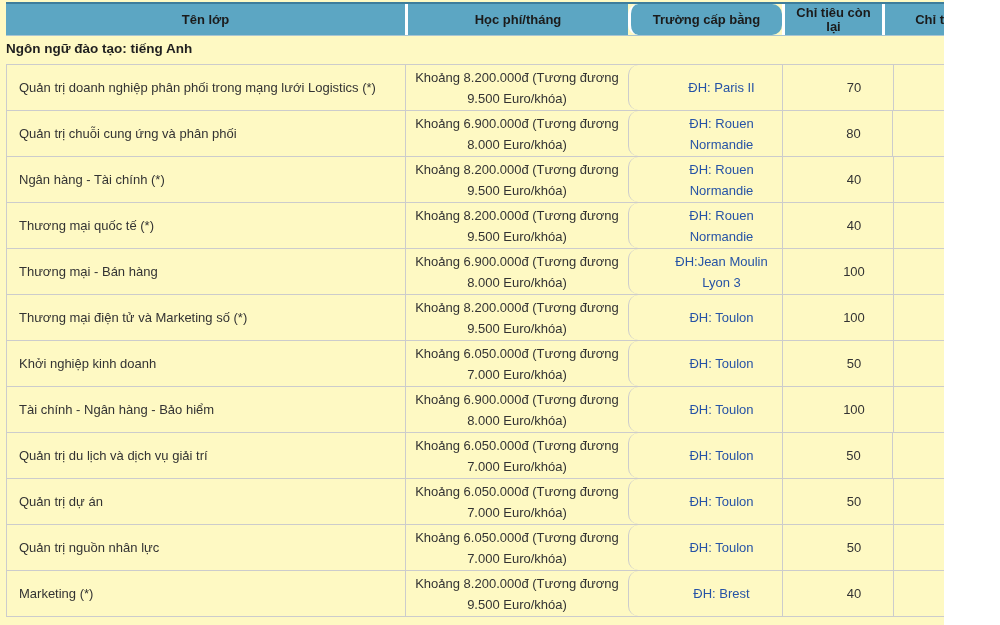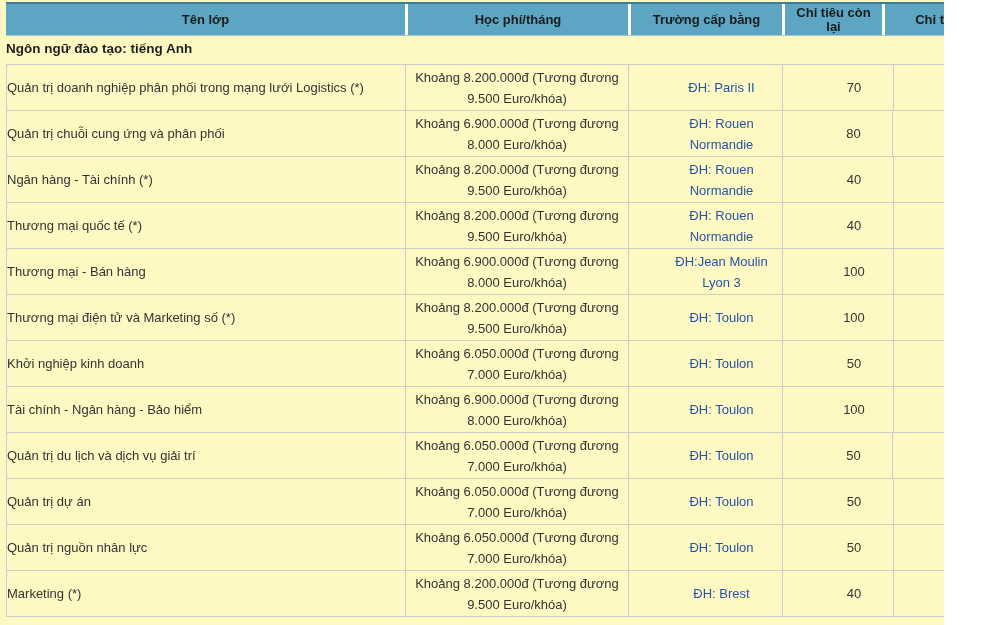--- a/index.html
+++ b/index.html
@@ -38,7 +38,7 @@
   .th + .th { border-left: 3px solid #ffffff; }
   .c1 { width: 399px; }
   .c2 { width: 223px; }
-  .c3 { width: 154px; }
+  .c3 { width: 154px; border-radius: 10px; }
   .c4 { width: 111px; }
   .c5 { width: 100px; }
   

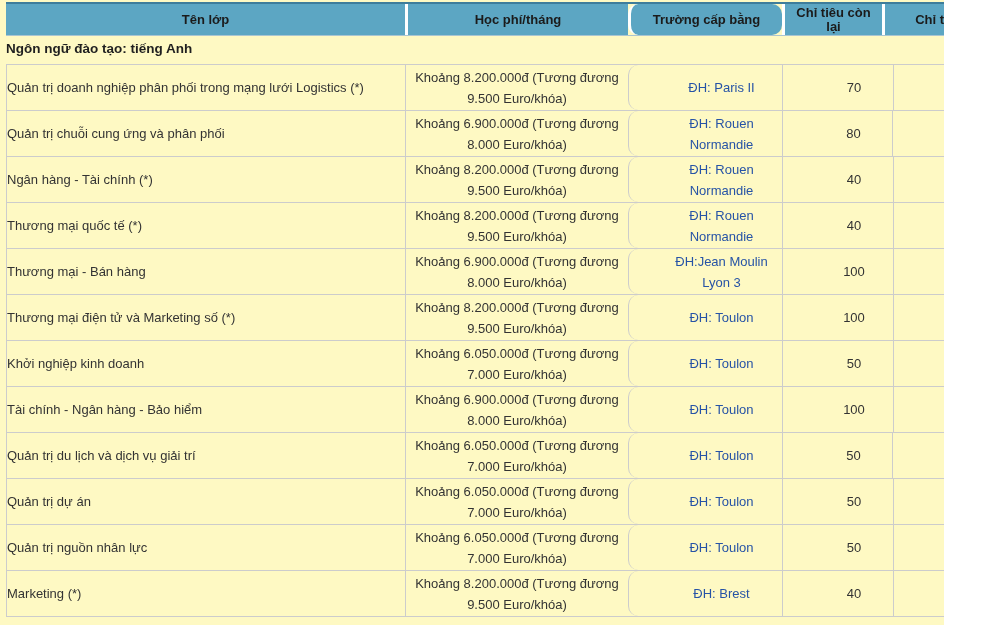--- a/index.html
+++ b/index.html
@@ -78,7 +78,7 @@
   .td.name {
     justify-content: flex-start;
     text-align: left;
-    padding-left: 0;
+    padding-left: 12px;
     padding-right: 8px;
   }
   .td.fee { flex-direction: column; padding: 0 6px; }

